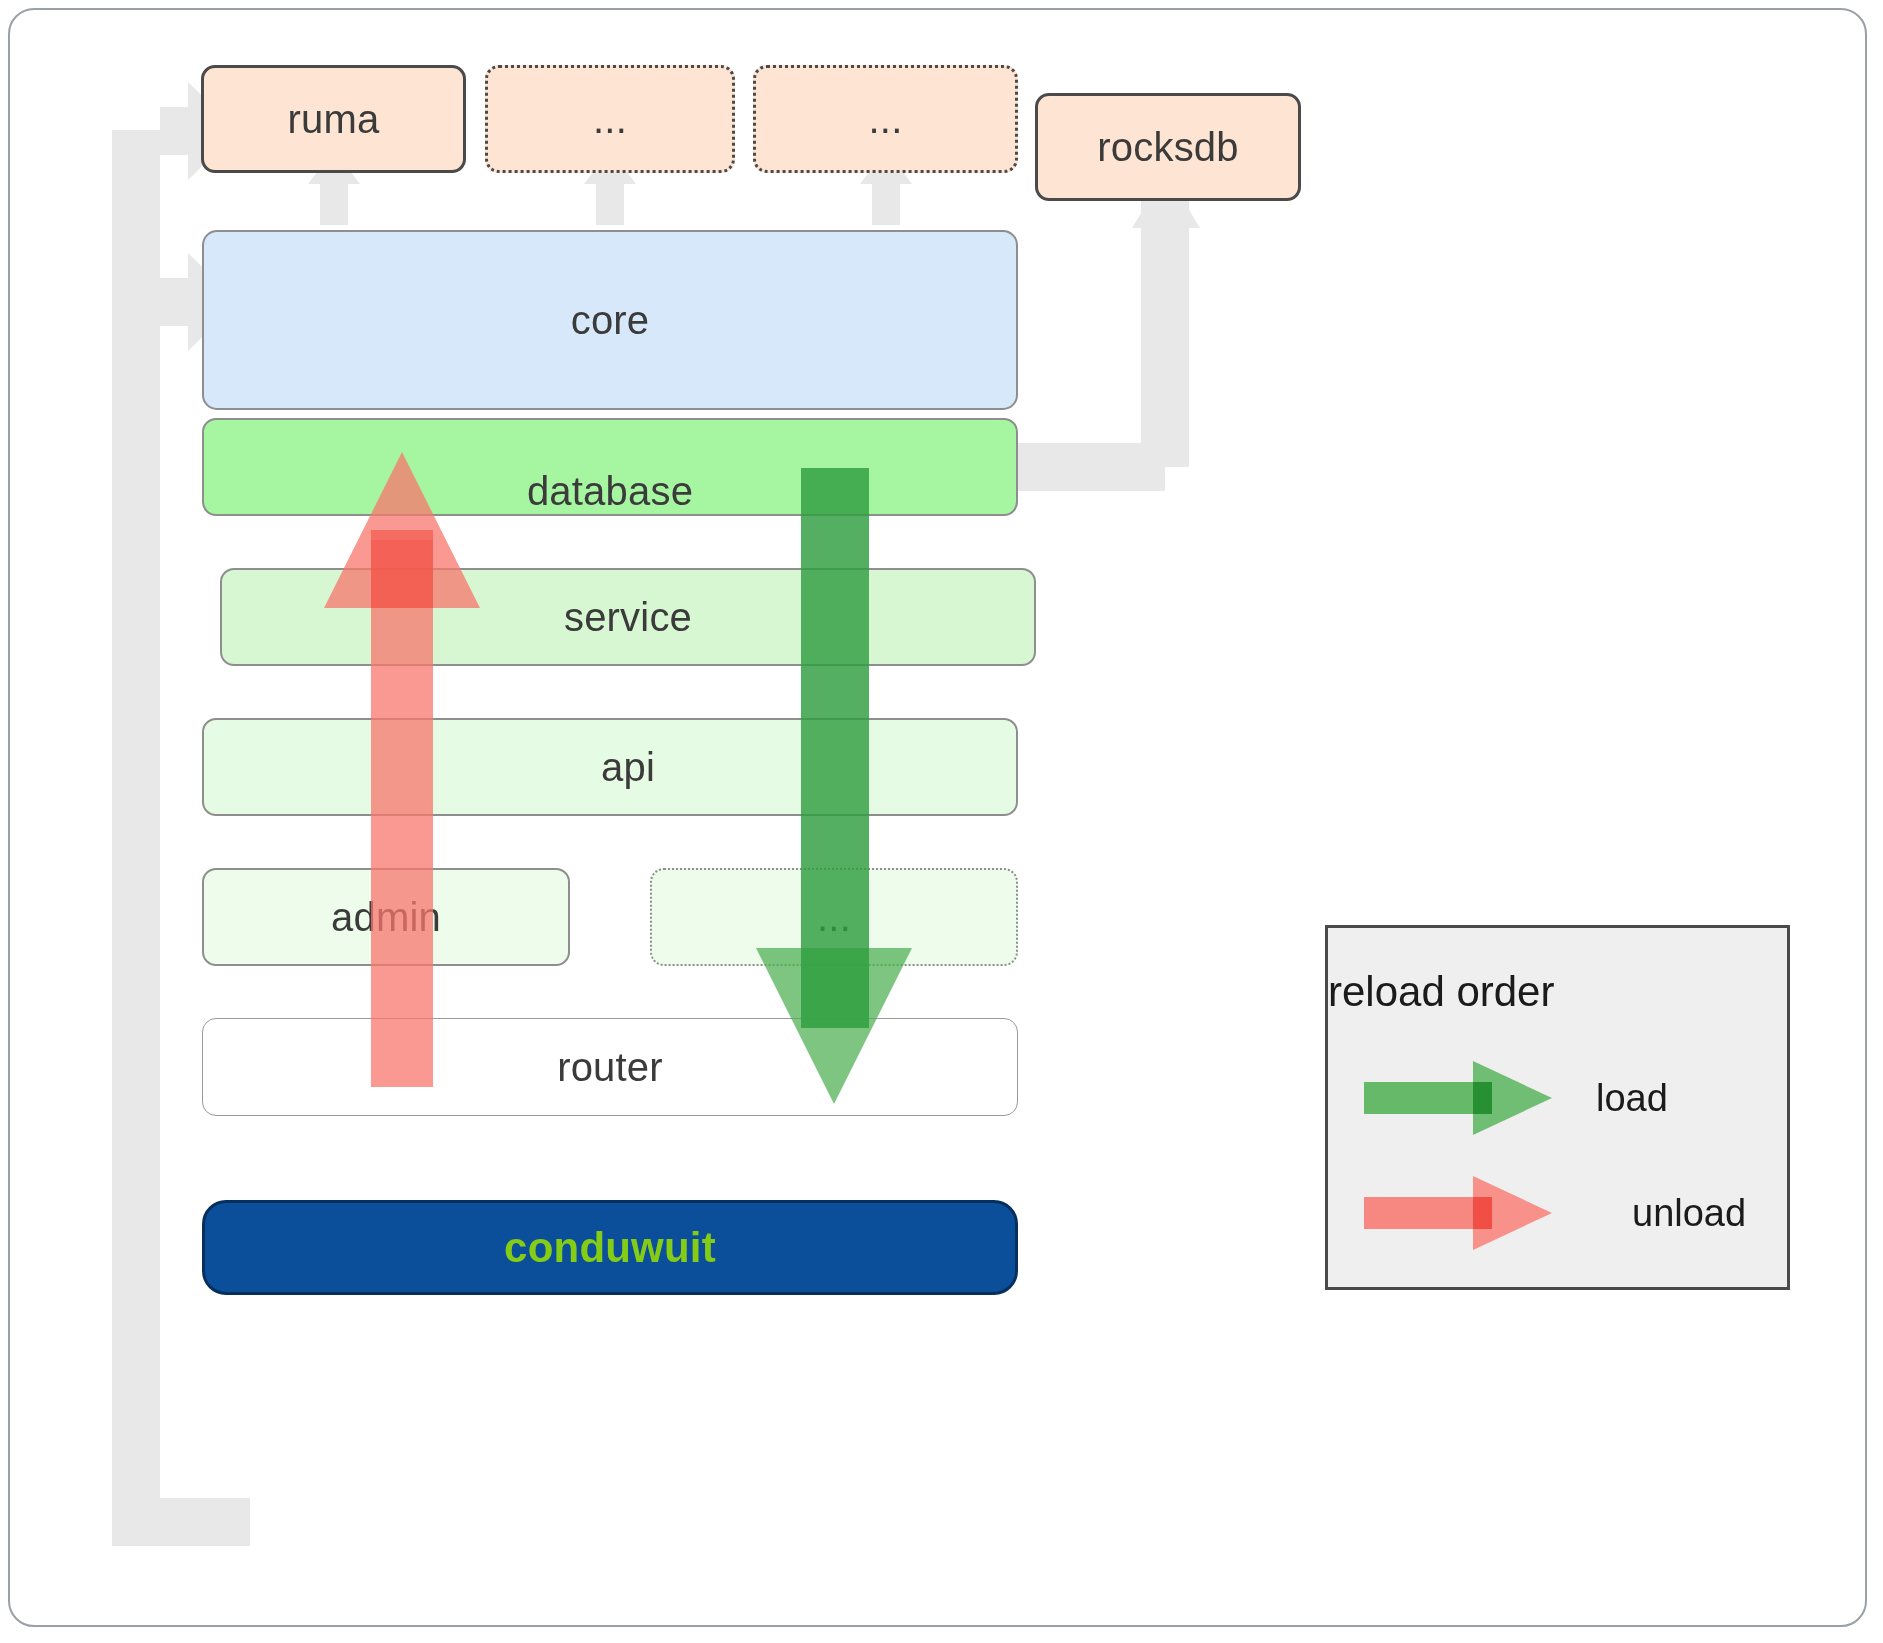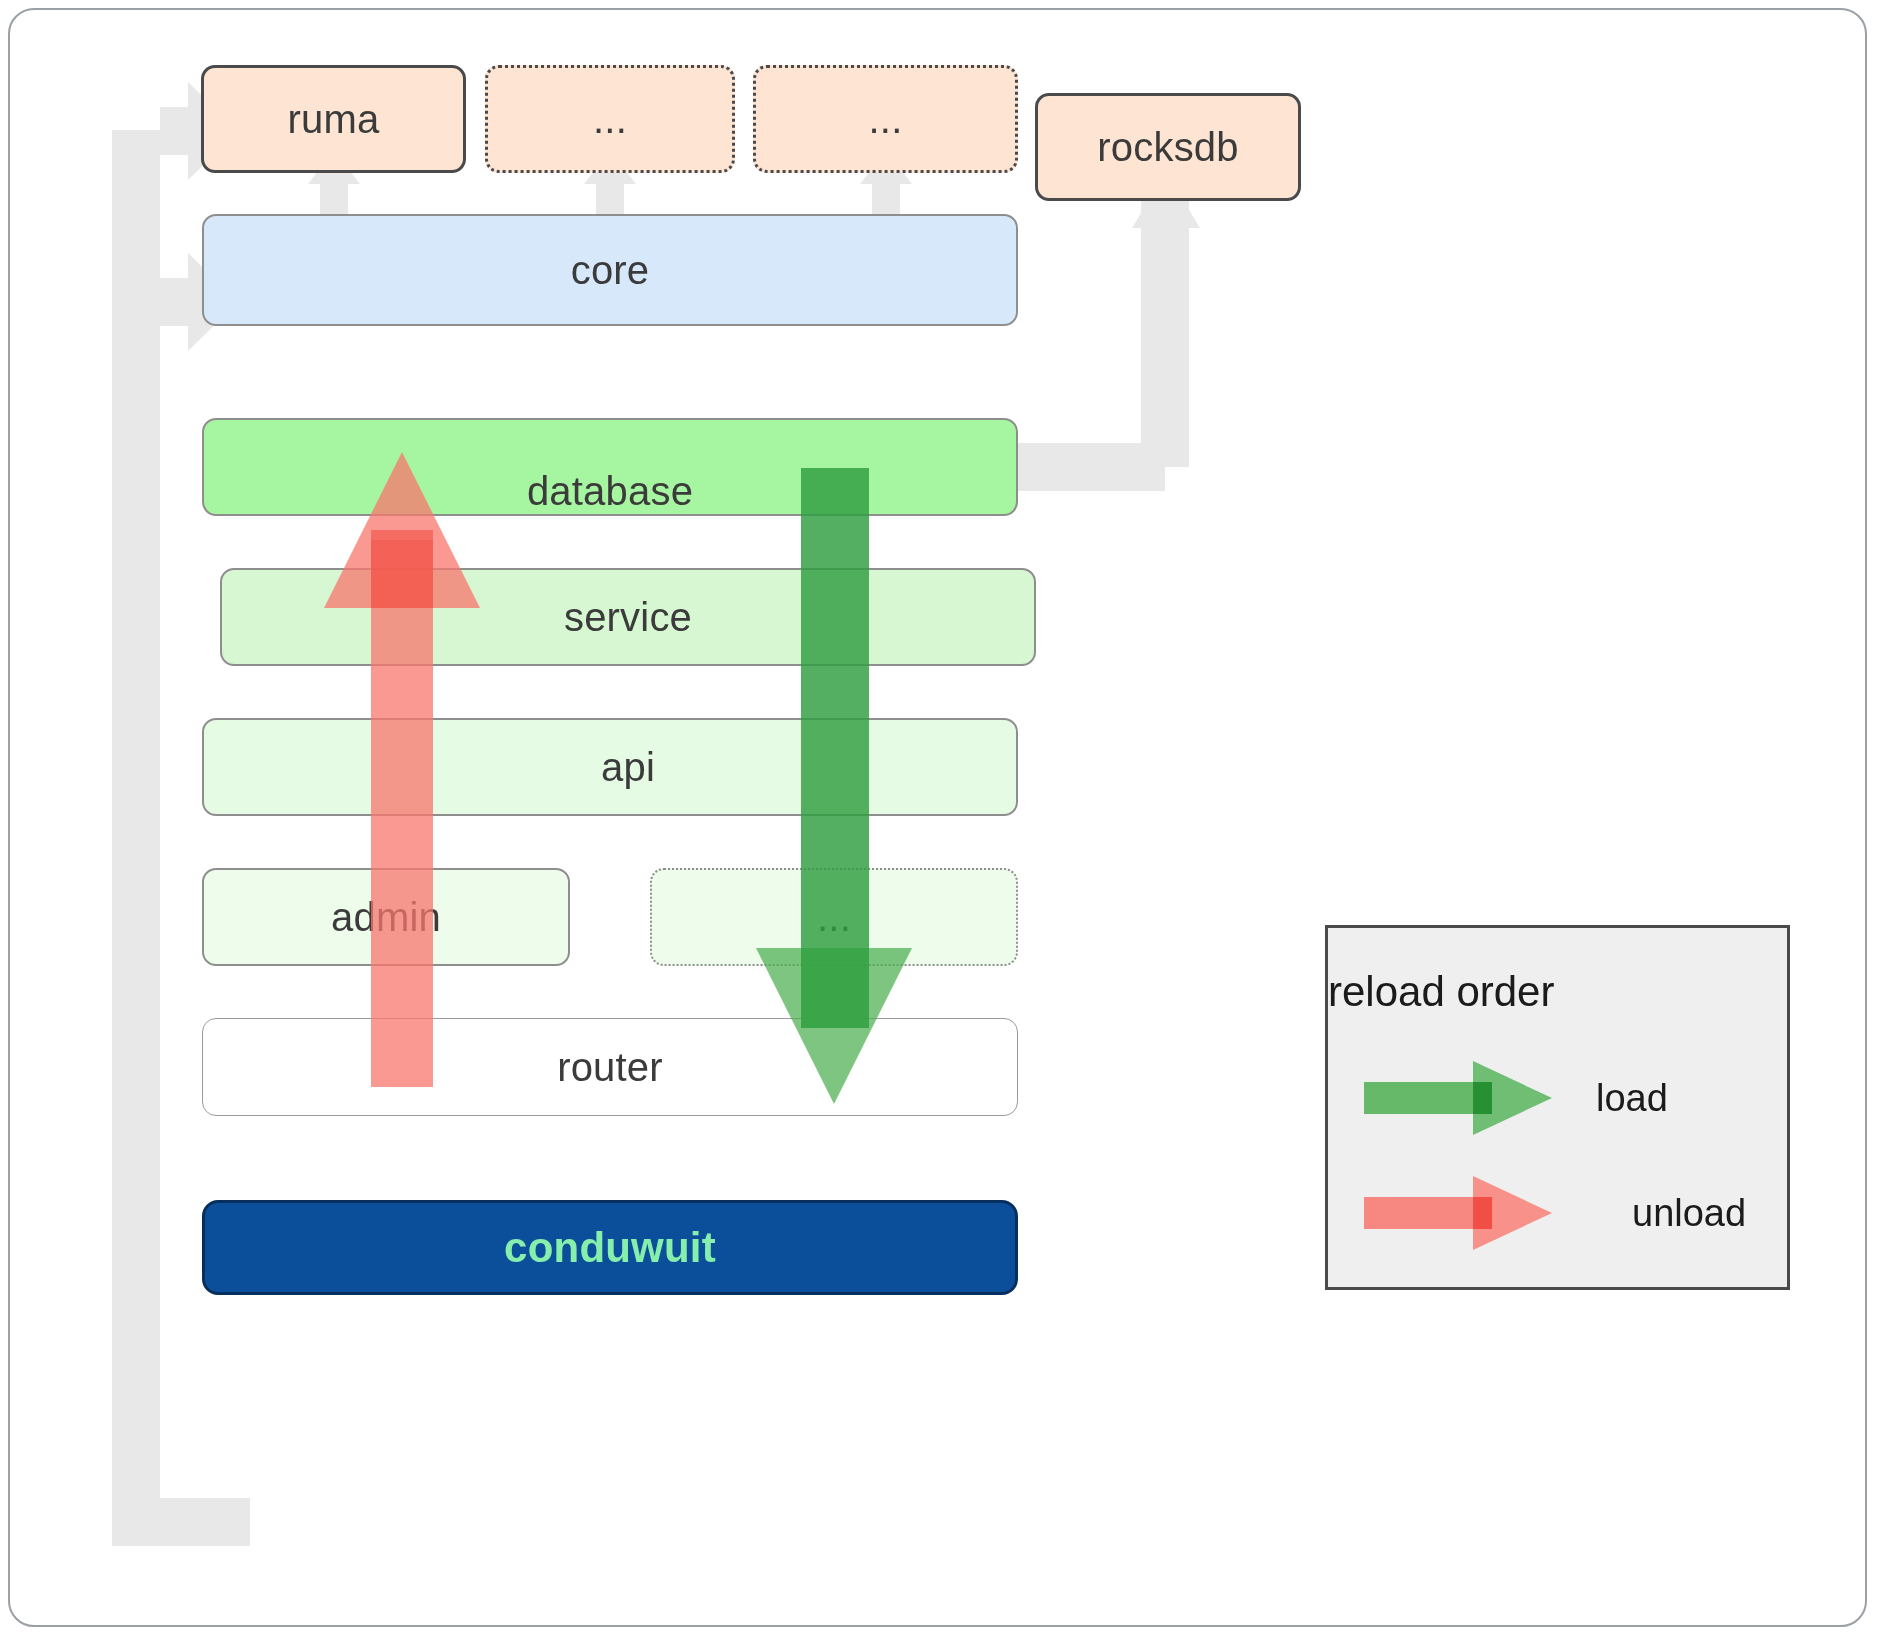--- a/index.html
+++ b/index.html
@@ -186,7 +186,7 @@
     <span>rocksdb</span>
   </div>
 
-  <div class="node blue solid-gray" style="left:202px; top:214px; width:816px; height:112px;">
+  <div class="node blue solid-gray" style="left:202px; top:230px; width:816px; height:180px;border-radius:15px;">
     <span>core</span>
   </div>
 

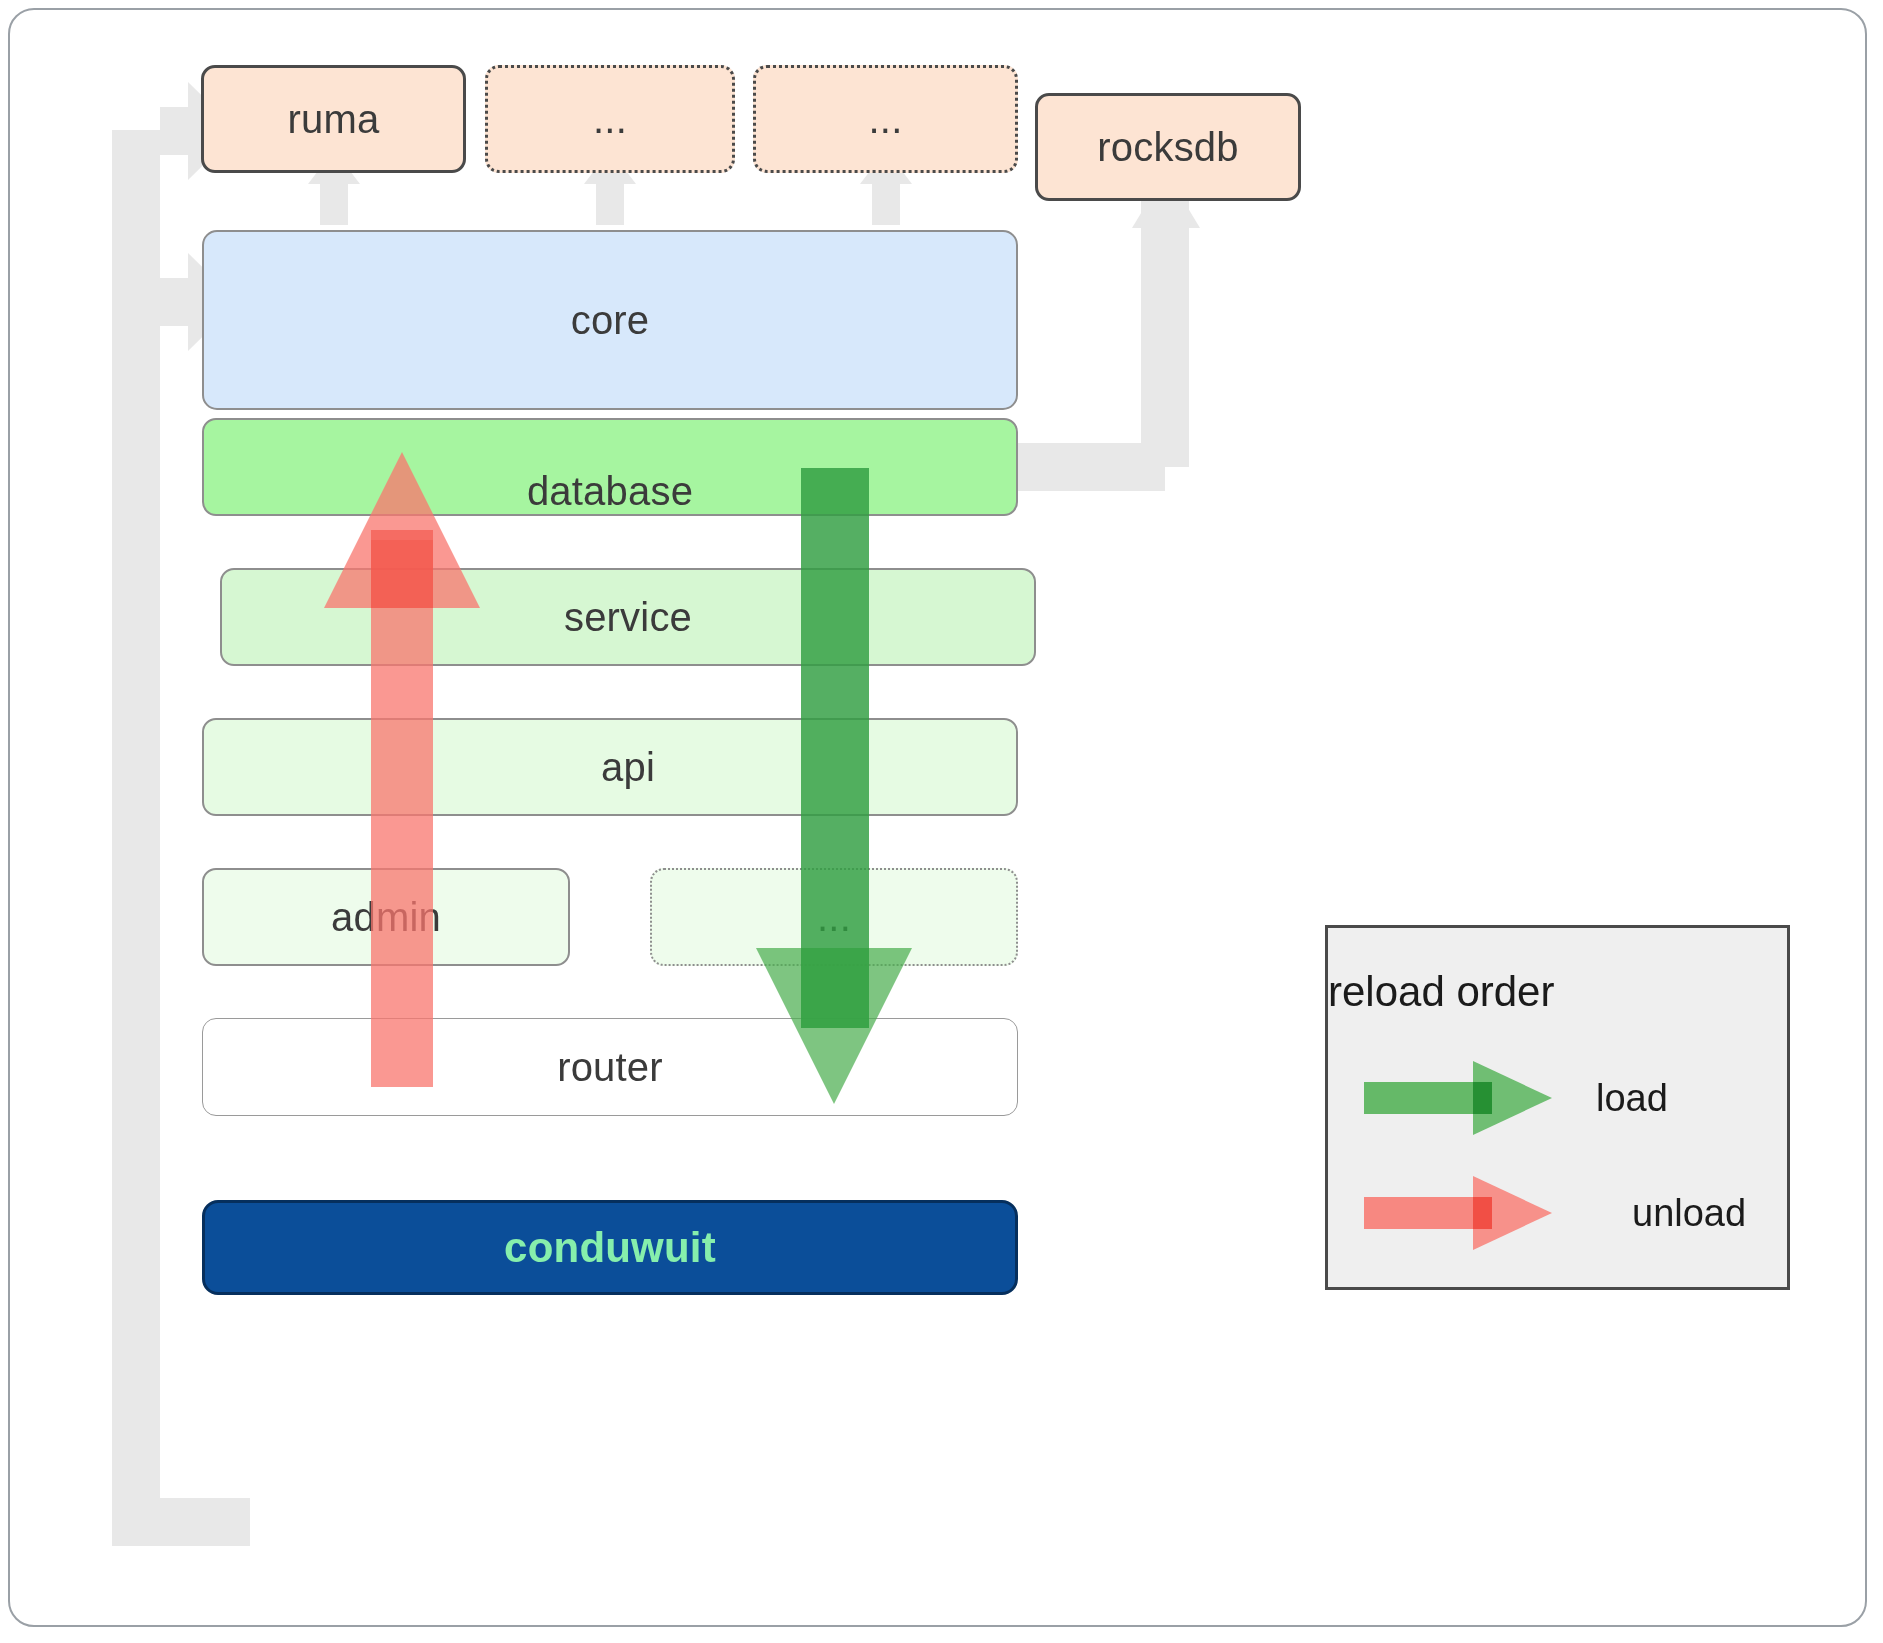--- a/index.html
+++ b/index.html
@@ -67,10 +67,10 @@
 
   .navy {
     background: #0b4e99;
-    color: #86efac;
+    color: #84cc16;
     font-weight: bold;
     border: 3px solid #062f5d;
-    border-radius: 16px;
+    border-radius: 24px;
   }
 
   

